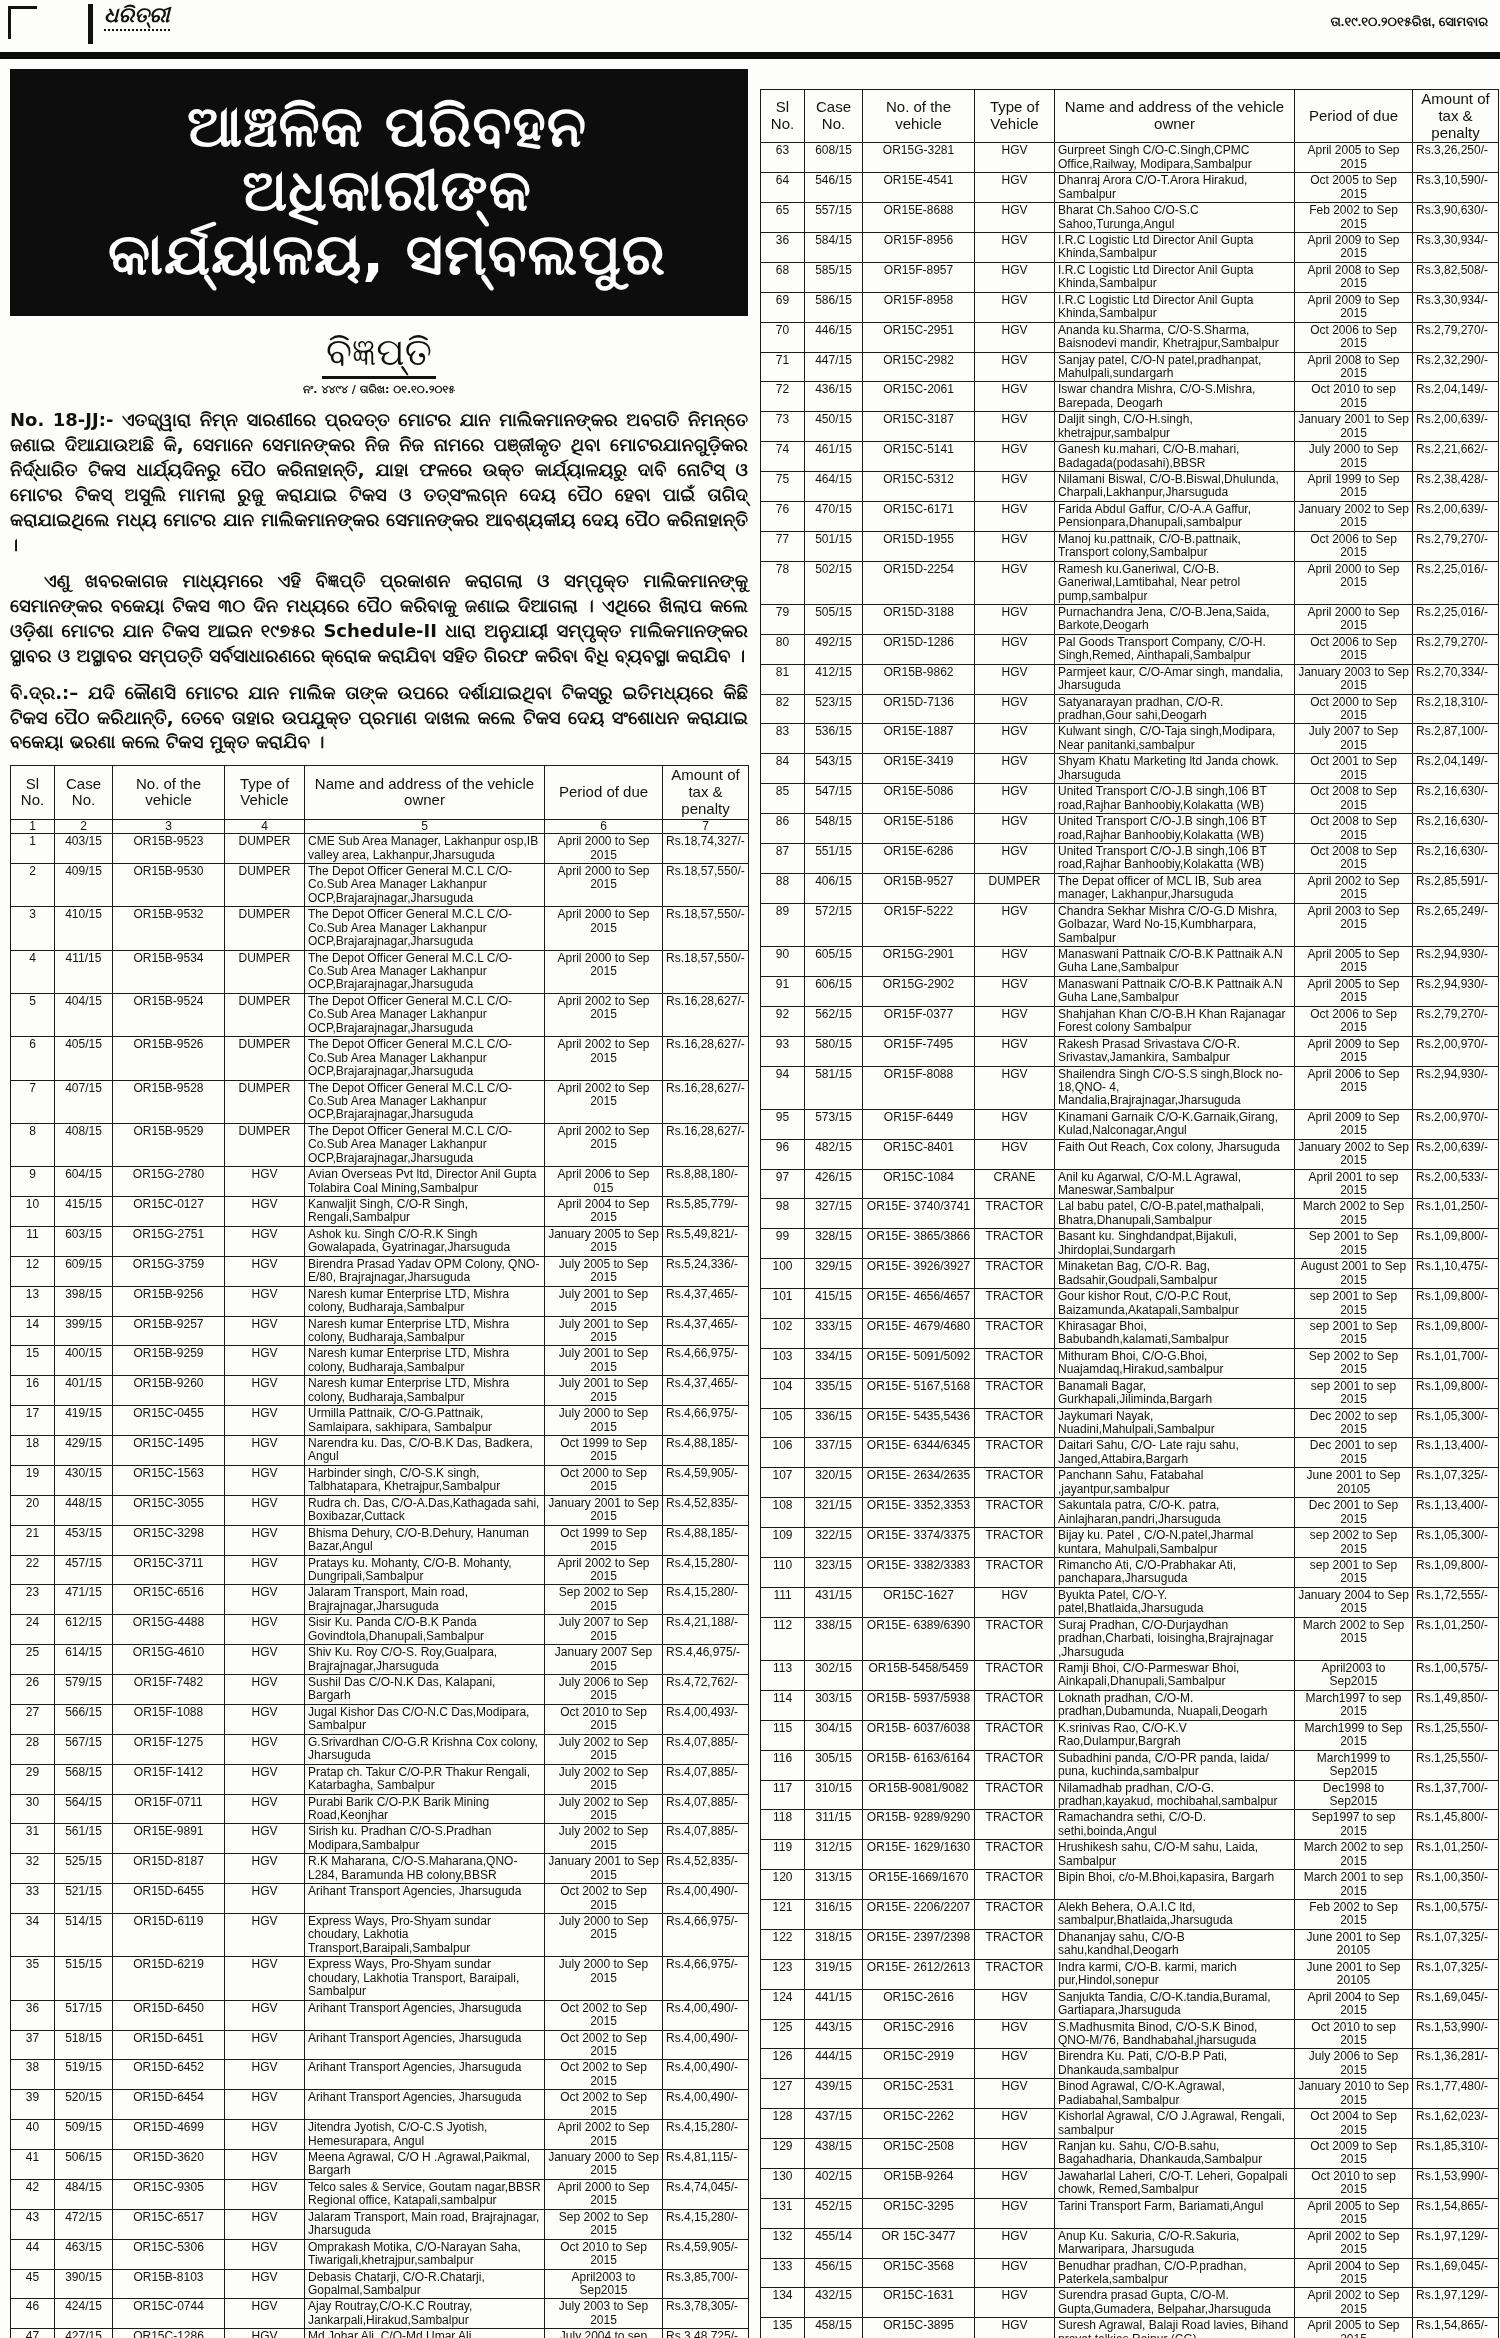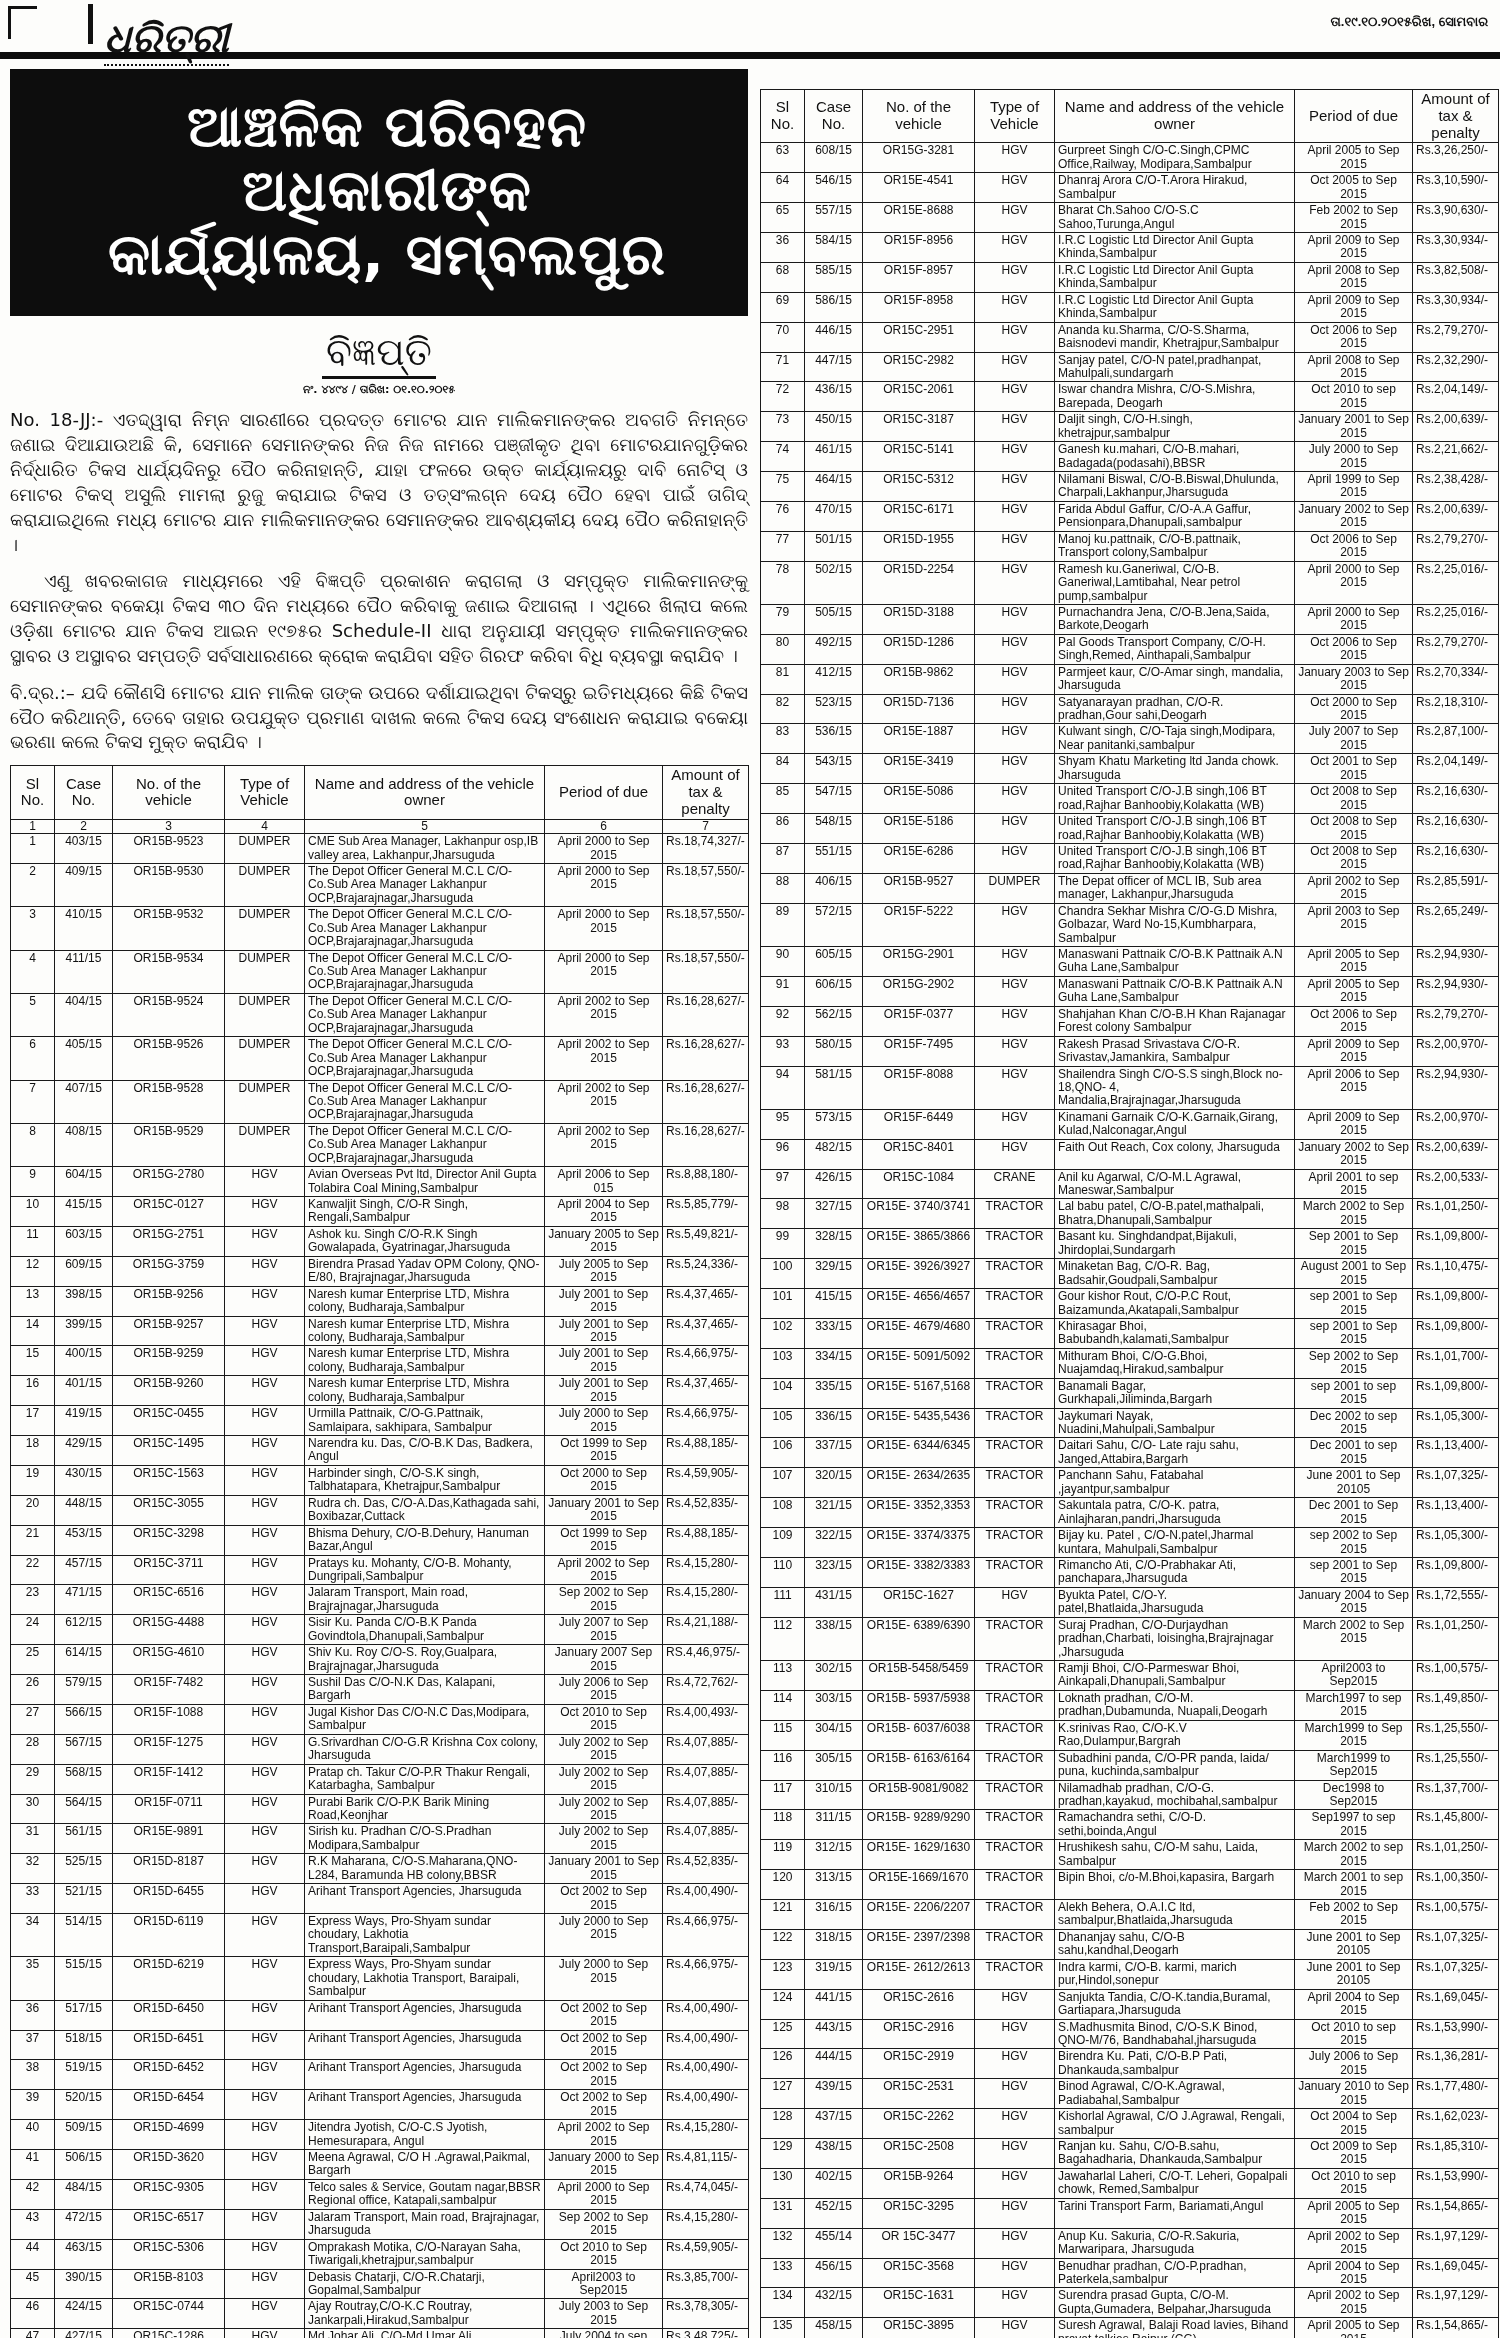--- a/index.html
+++ b/index.html
@@ -13,8 +13,8 @@
   .corner-mark{position:absolute;left:8px;top:6px;width:26px;height:30px;
     border-left:3px solid #111;border-top:3px solid #111;}
   .corner-bar{position:absolute;left:88px;top:4px;width:5px;height:40px;background:#111;}
-  .logo{position:absolute;left:104px;top:14px;font-family:"DejaVu Serif",serif;
-    font-weight:bold;font-style:italic;font-size:40px;border-bottom:2px dotted #111;
+  .logo{position:absolute;left:104px;top:2px;font-family:"DejaVu Serif",serif;
+    font-weight:bold;font-style:italic;font-size:21px;border-bottom:2px dotted #111;
     padding-bottom:2px;}
   .mast-date{position:absolute;right:12px;top:14px;font-size:13px;font-weight:bold;}
   .toprule{height:7px;background:#0c0c0c;margin:0 0 6px 0;}

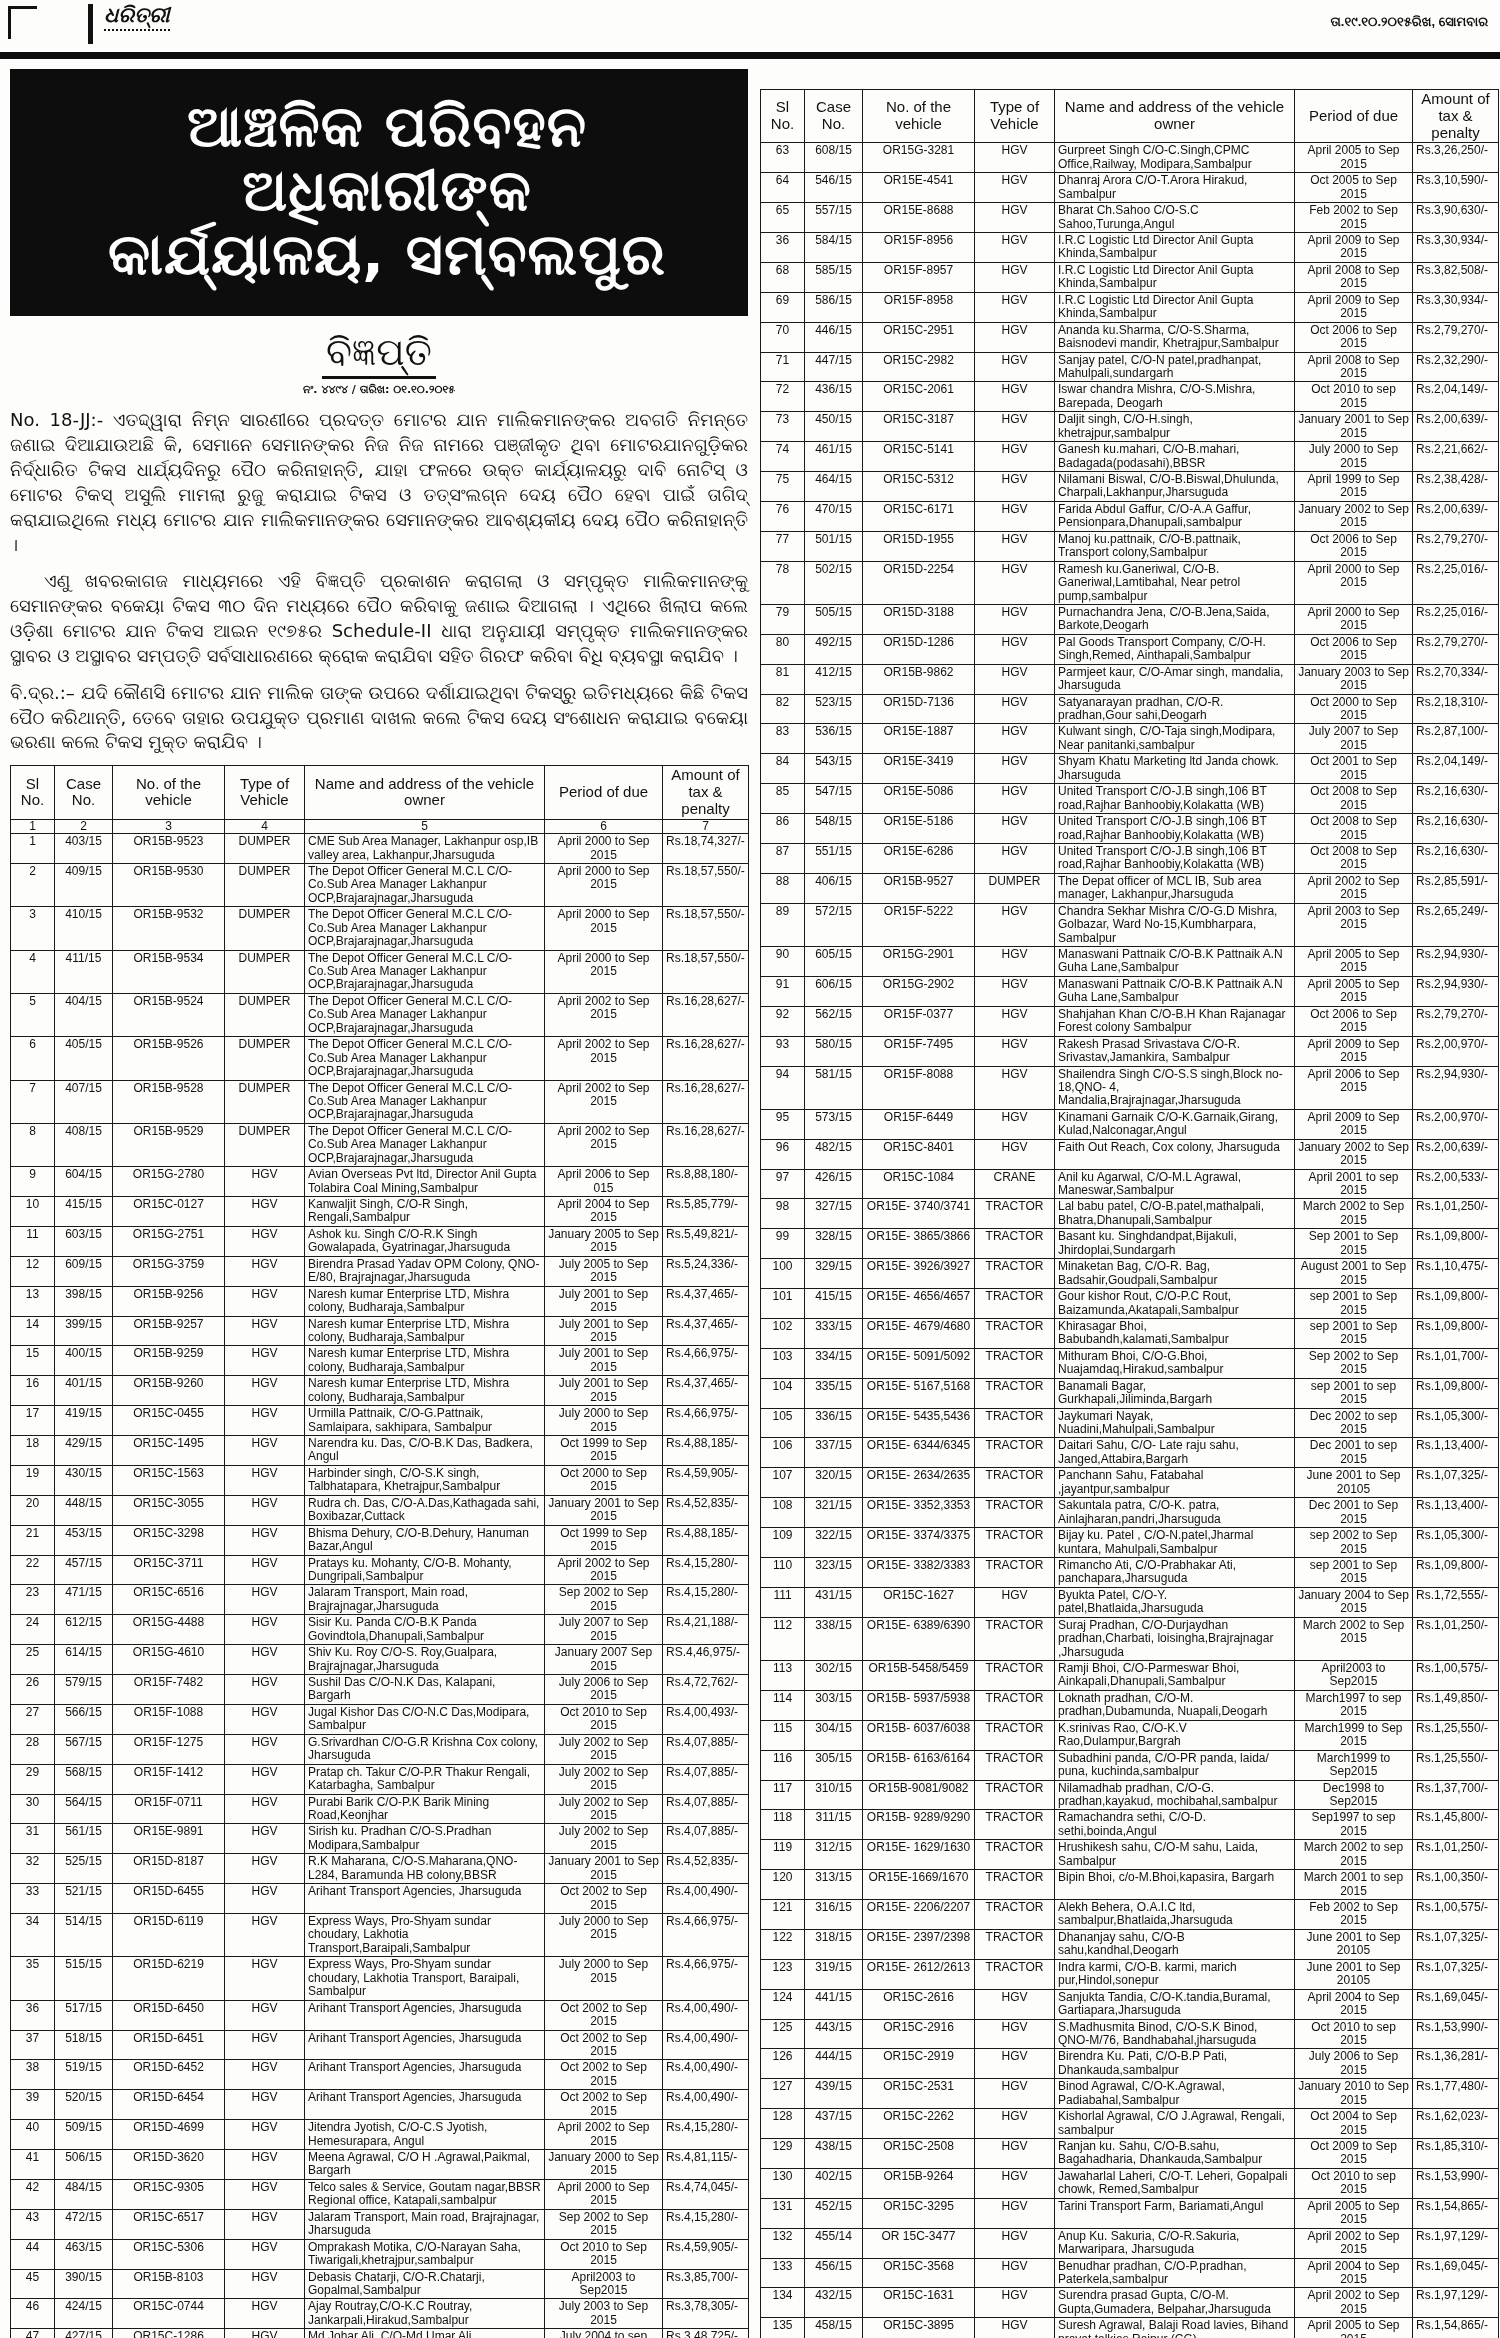--- a/index.html
+++ b/index.html
@@ -34,7 +34,7 @@
     font-family:"DejaVu Sans",sans-serif;}
   .paras{font-size:18px;line-height:1.38;text-align:justify;
     font-family:"DejaVu Sans",sans-serif;}
-  .paras p{margin:12px 0 4px 0;}
+  .paras p{margin:12px 0 4px 0;font-weight:bold;}
   .paras p.indent{text-indent:34px;}
   
   table.regtable{border-collapse:collapse;width:100%;table-layout:fixed;

